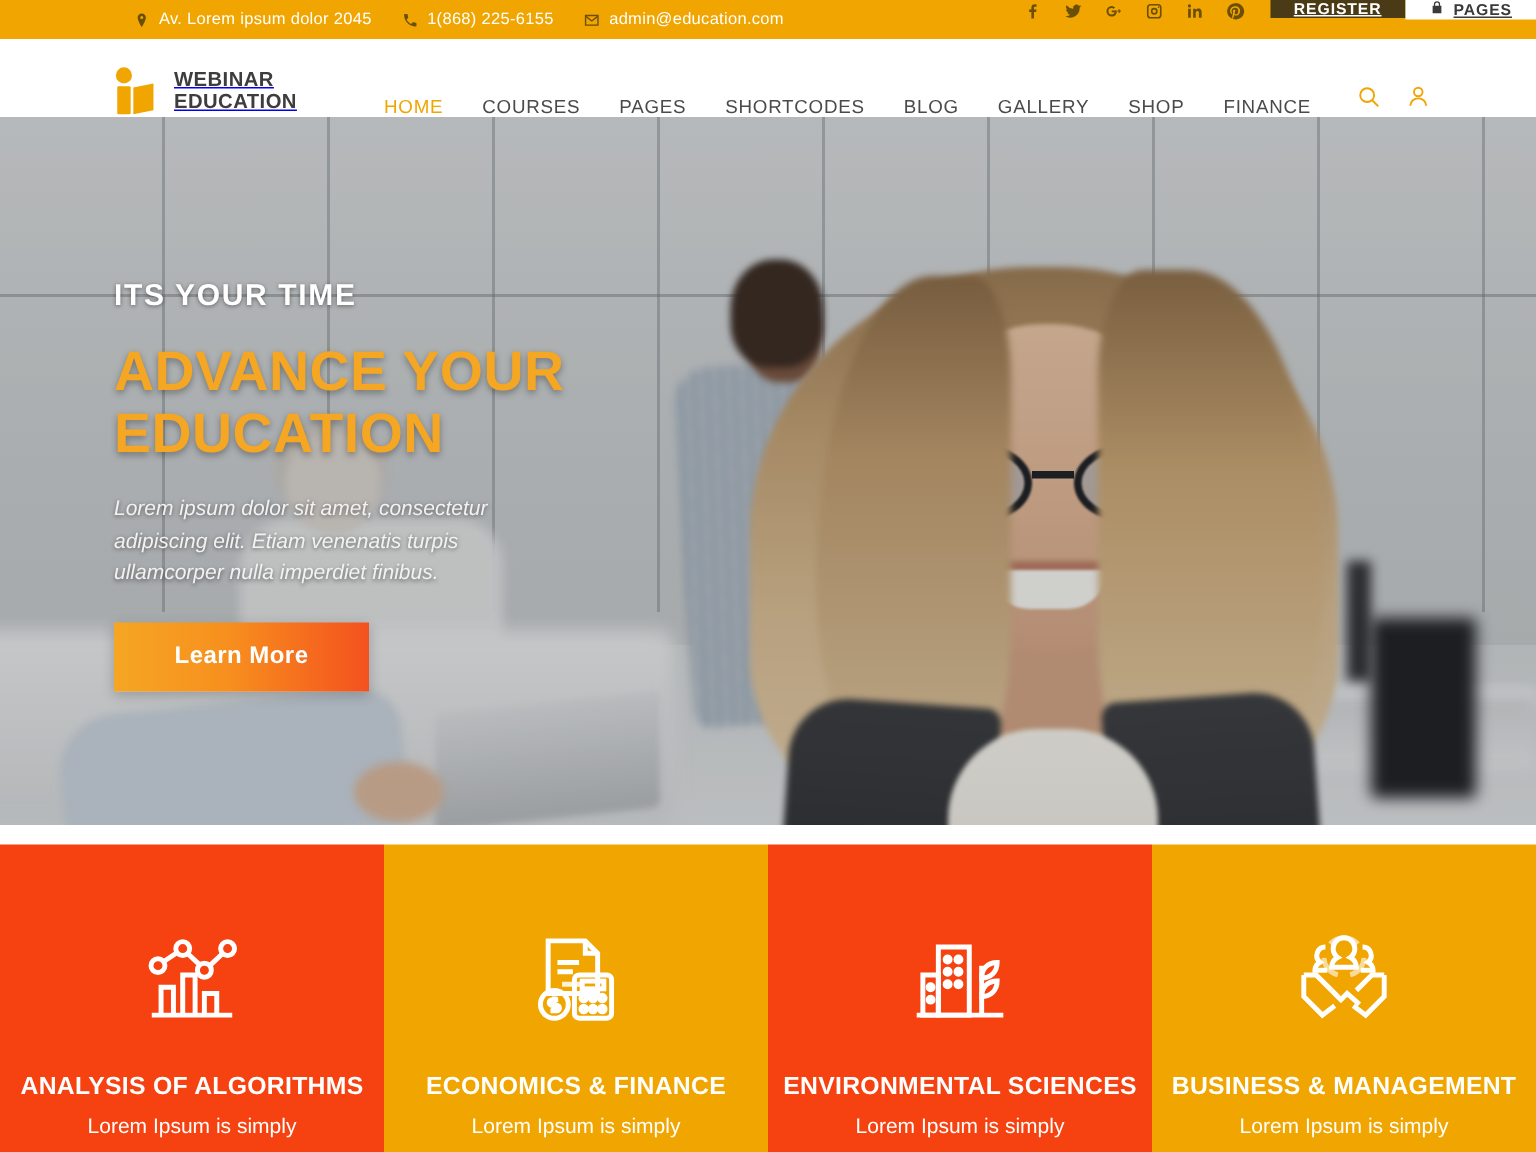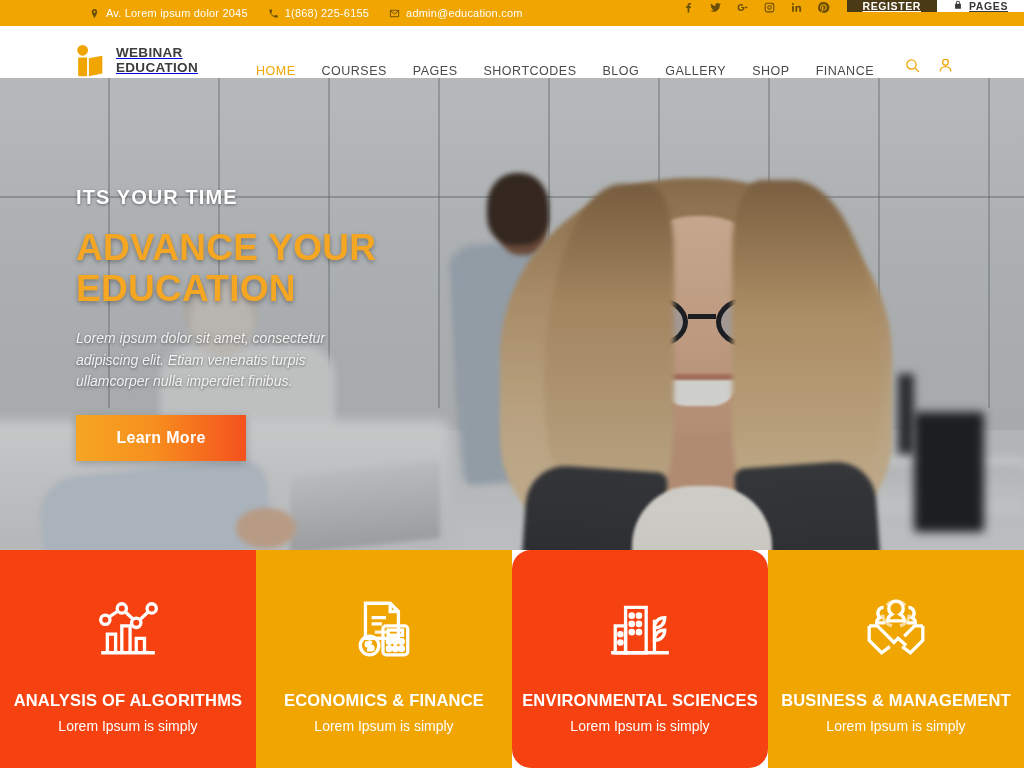--- a/index.html
+++ b/index.html
@@ -228,7 +228,7 @@
   .features { display: flex; height: 218px; }
   .card {
     flex: 1; display: flex; flex-direction: column; align-items: center;
-    justify-content: flex-start; padding-top: 39px; color: #ffffff; text-align: center;
+    justify-content: flex-start; padding-top: 50px; color: #ffffff; text-align: center; margin-top: 13px;
   }
   .card-icon { height: 78px; display: flex; align-items: center; justify-content: center; }
   .card-icon svg { width: 66px; height: 66px; stroke: #ffffff; fill: none; stroke-width: 3.2; }

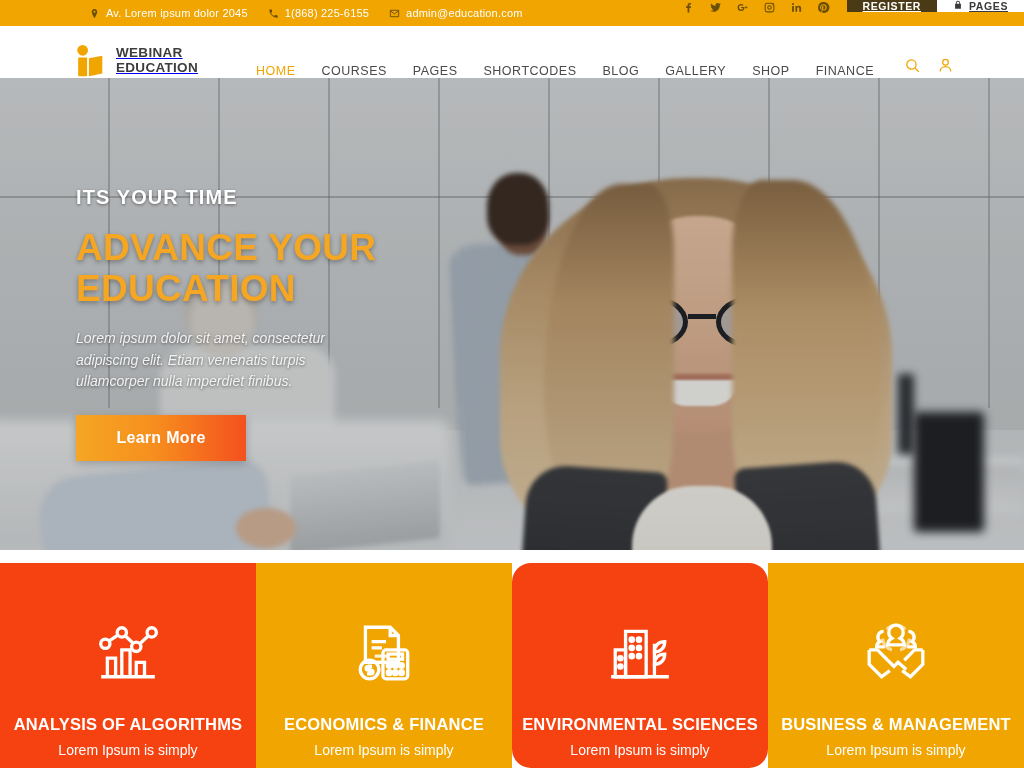--- a/index.html
+++ b/index.html
@@ -456,7 +456,7 @@
     <div class="card-desc">Lorem Ipsum is simply</div>
   </div>
 
-  <div class="card" id="card2" style="background: rgb(246, 66, 16); border-radius: 19px;">
+  <div class="card" id="card2" style="background: rgb(246, 66, 16);">
     <div class="card-icon">
       <svg viewBox="0 0 64 64">
         <path d="M18 12h20v44H18z"></path>

